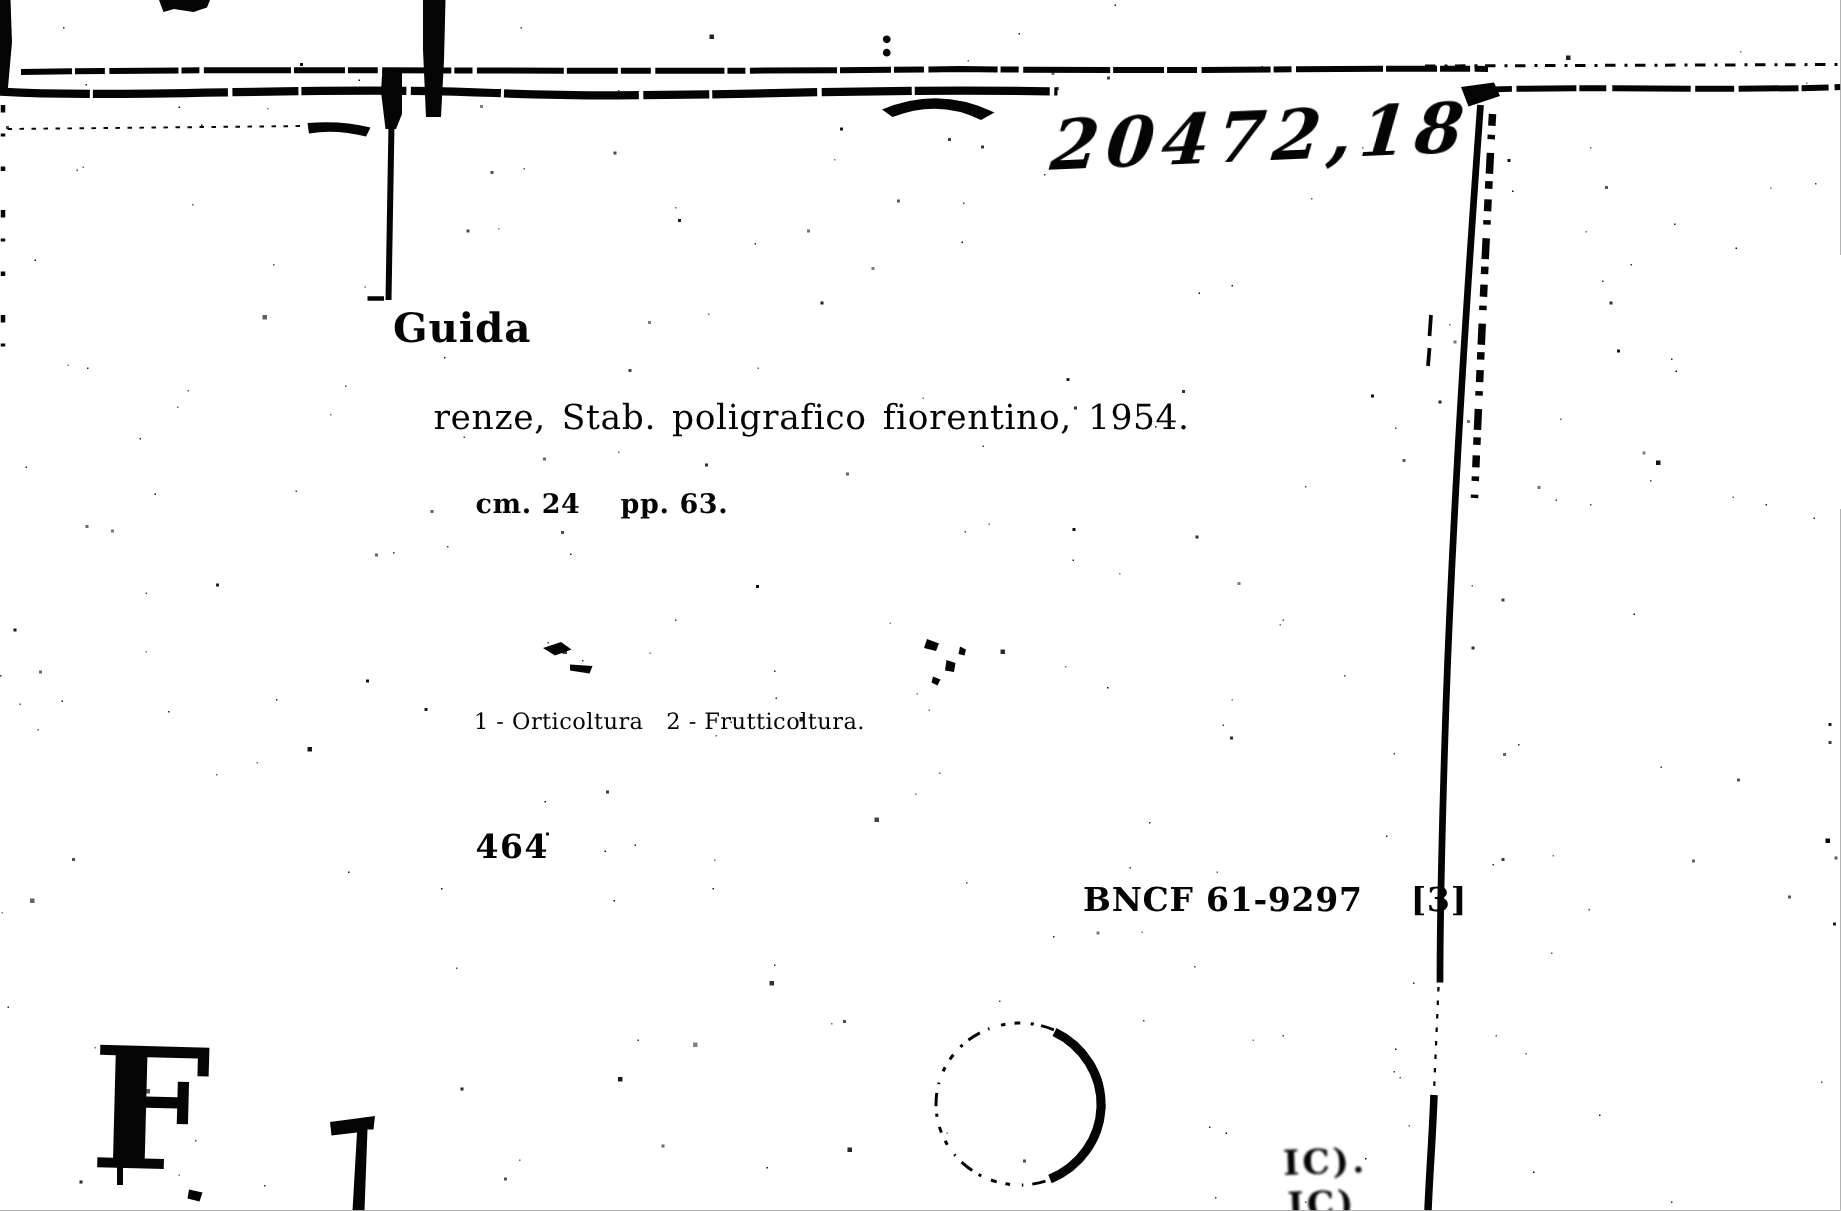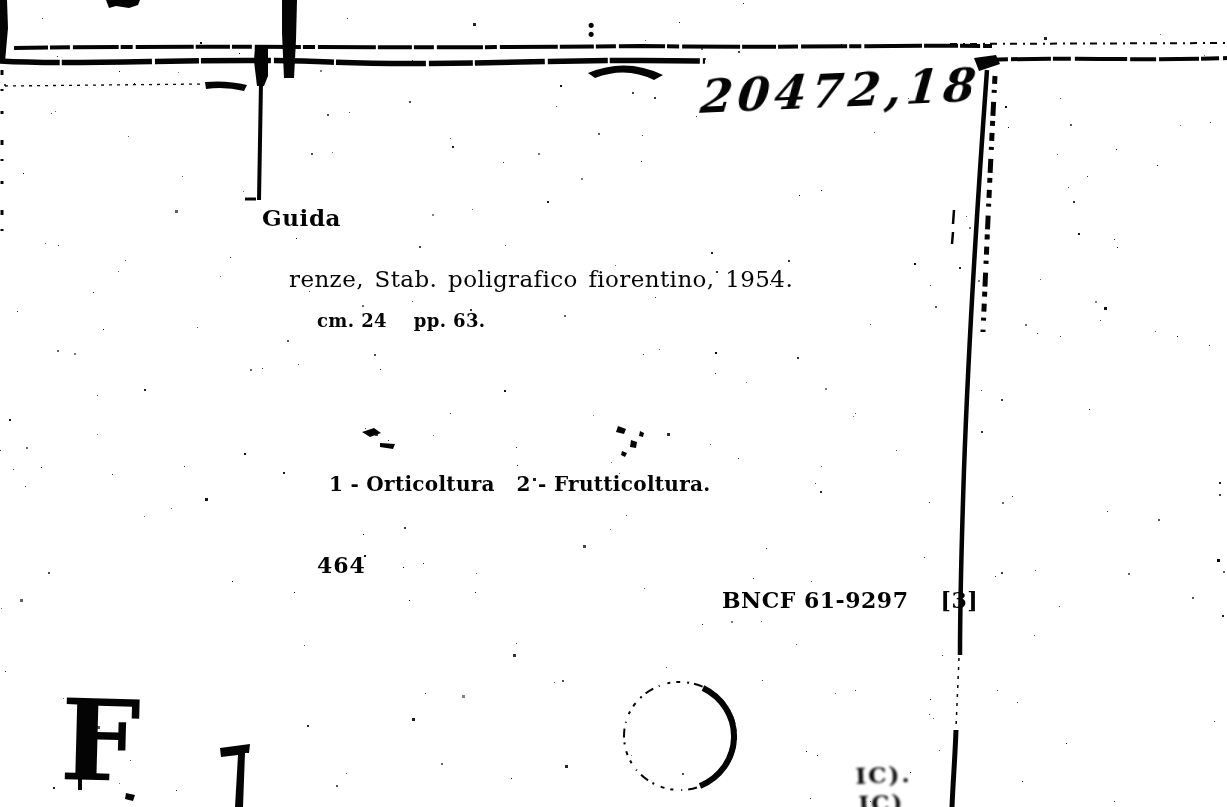--- a/index.html
+++ b/index.html
@@ -15,7 +15,7 @@
   .pre{white-space:pre;}
   #artifacts{position:absolute;left:0;top:0;}
   .scan-text{transform-origin:left top;}
-  .heading{font-weight:bold;font-size:23px;letter-spacing:.6px;text-align:right;}
+  .heading{font-weight:bold;font-size:27px;letter-spacing:.6px;text-align:right;}
   .bodytxt{font-size:23px;letter-spacing:.4px;}
   .small-bold{font-weight:bold;font-size:18px;letter-spacing:.4px;}
   .subjects{font-weight:bold;font-size:20px;letter-spacing:.3px;margin-left:13px;}

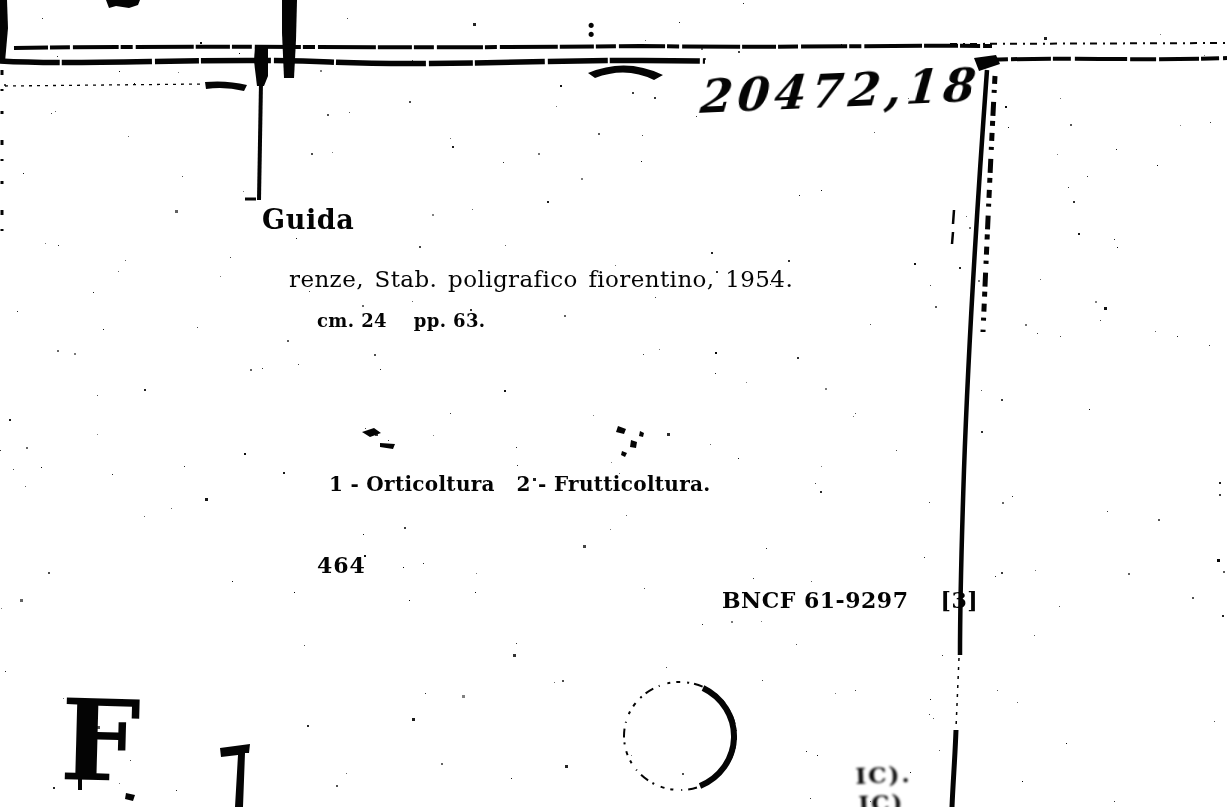--- a/index.html
+++ b/index.html
@@ -94,7 +94,7 @@
 
   <div class="abs bodytxt pre scan-text" style="left:289px;top:268px;word-spacing:3px;">renze, Stab. poligrafico fiorentino, 1954.</div>
 
-  <div class="abs small-bold pre scan-text" style="left:317px;top:312px;">cm. 24    pp. 63.</div>
+  <div class="abs small-bold pre scan-text" style="left:317px;top:328px;">cm. 24    pp. 63.</div>
 
   <div class="abs subjects pre scan-text" style="left:316px;top:474px;">1 - Orticoltura   2 - Frutticoltura.</div>
 

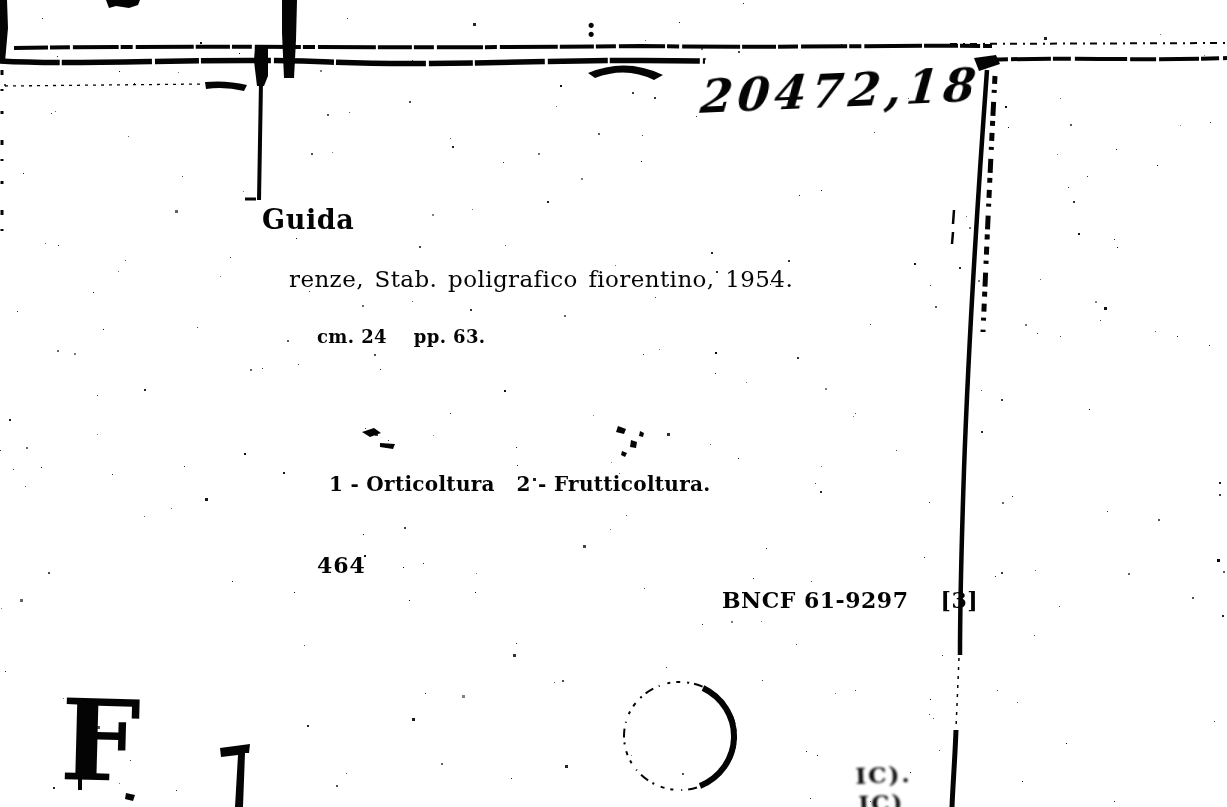--- a/index.html
+++ b/index.html
@@ -18,7 +18,7 @@
   .heading{font-weight:bold;font-size:27px;letter-spacing:.6px;text-align:right;}
   .bodytxt{font-size:23px;letter-spacing:.4px;}
   .small-bold{font-weight:bold;font-size:18px;letter-spacing:.4px;}
-  .subjects{font-weight:bold;font-size:20px;letter-spacing:.3px;margin-left:13px;}
+  .subjects{font-weight:normal;font-size:15px;letter-spacing:.3px;}
   .classnum{font-weight:bold;font-size:22px;letter-spacing:1px;}
   .shelf{font-weight:bold;font-size:22px;letter-spacing:.5px;}
   .handwritten{

